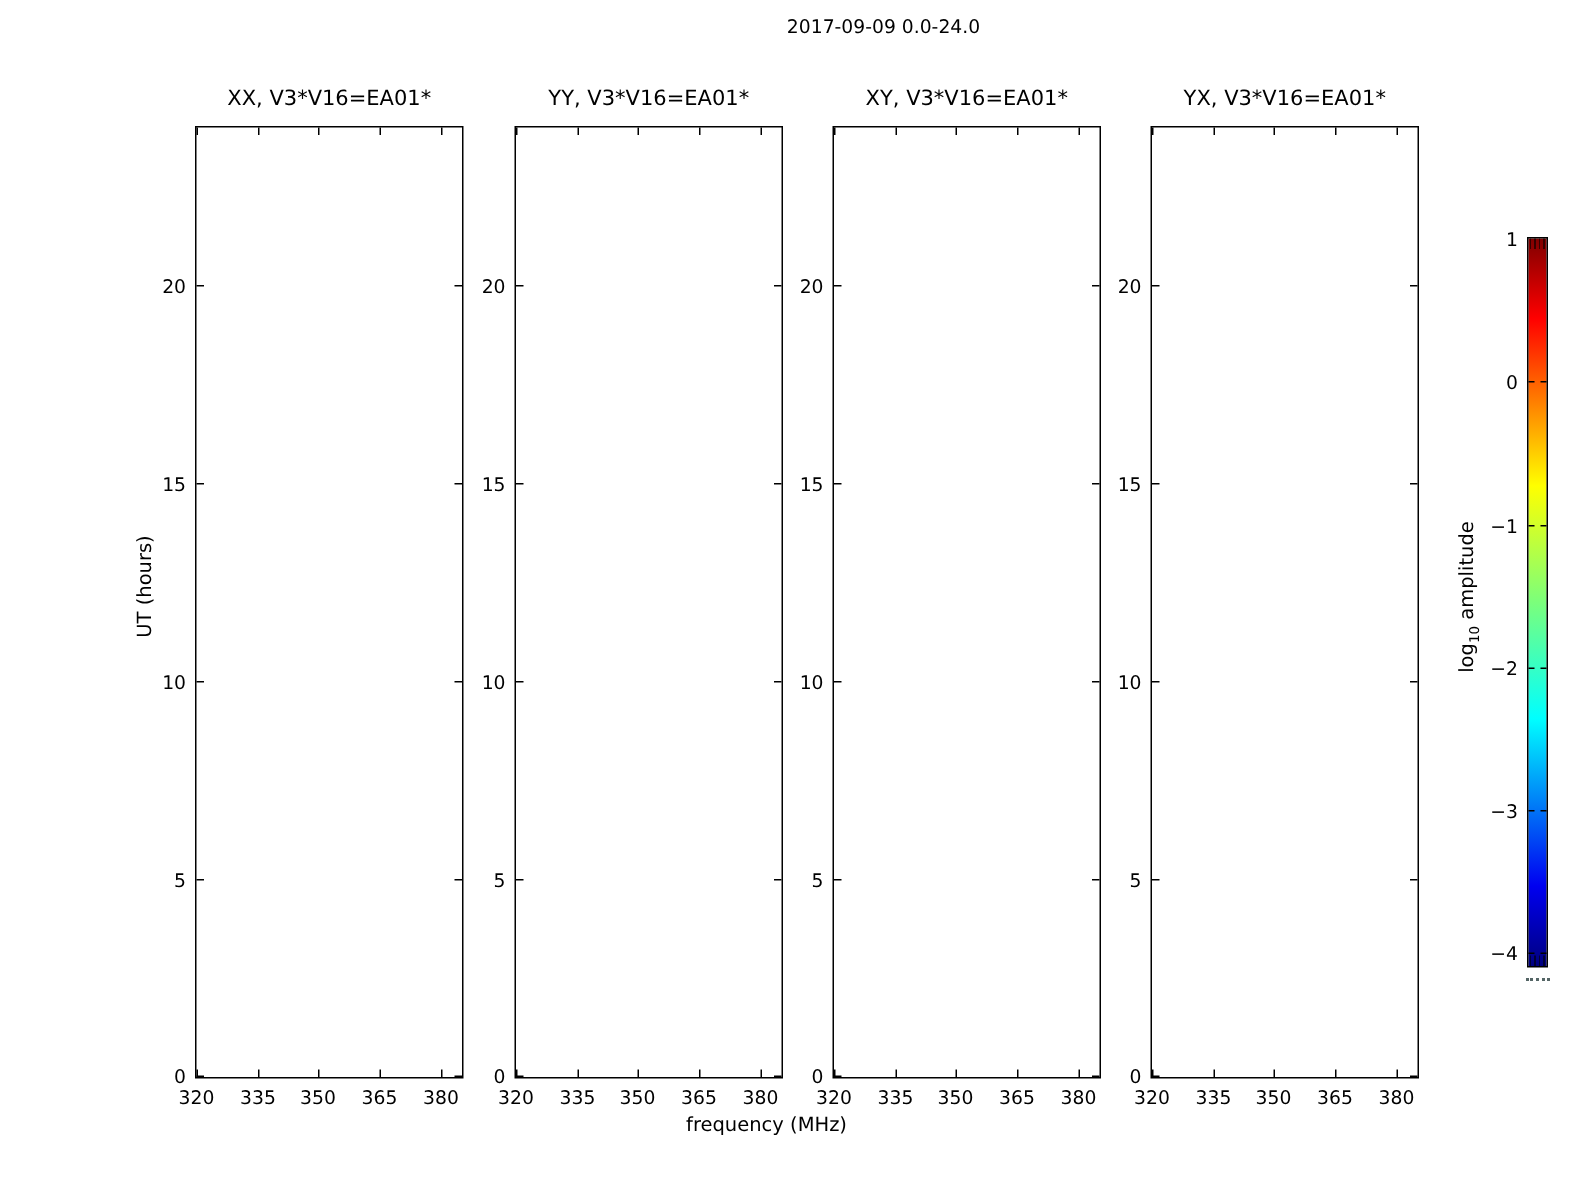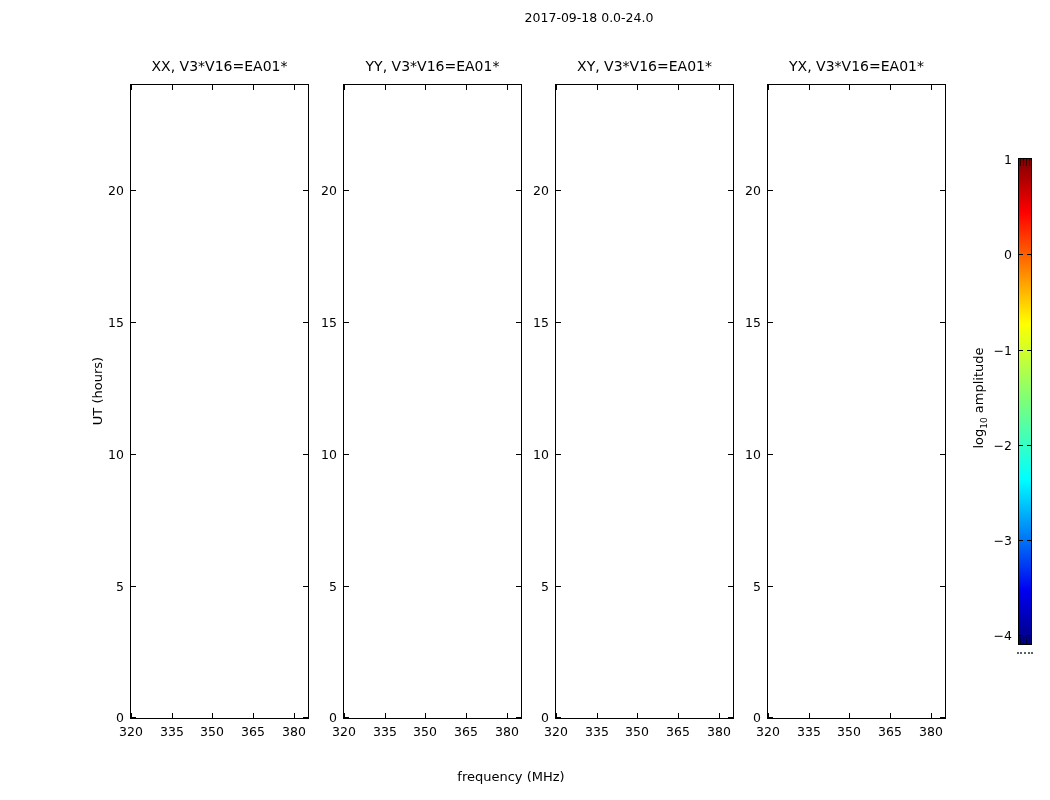--- a/index.html
+++ b/index.html
@@ -41,7 +41,7 @@
 
 <div class="figure">
 
-  <div class="fig-title">2017-09-18 0.0-24.0</div>
+  <div class="fig-title">2017-09-09 0.0-24.0</div>
 
   <div class="panel p1">
     <div class="panel-title">XX, V3*V16=EA01*</div>

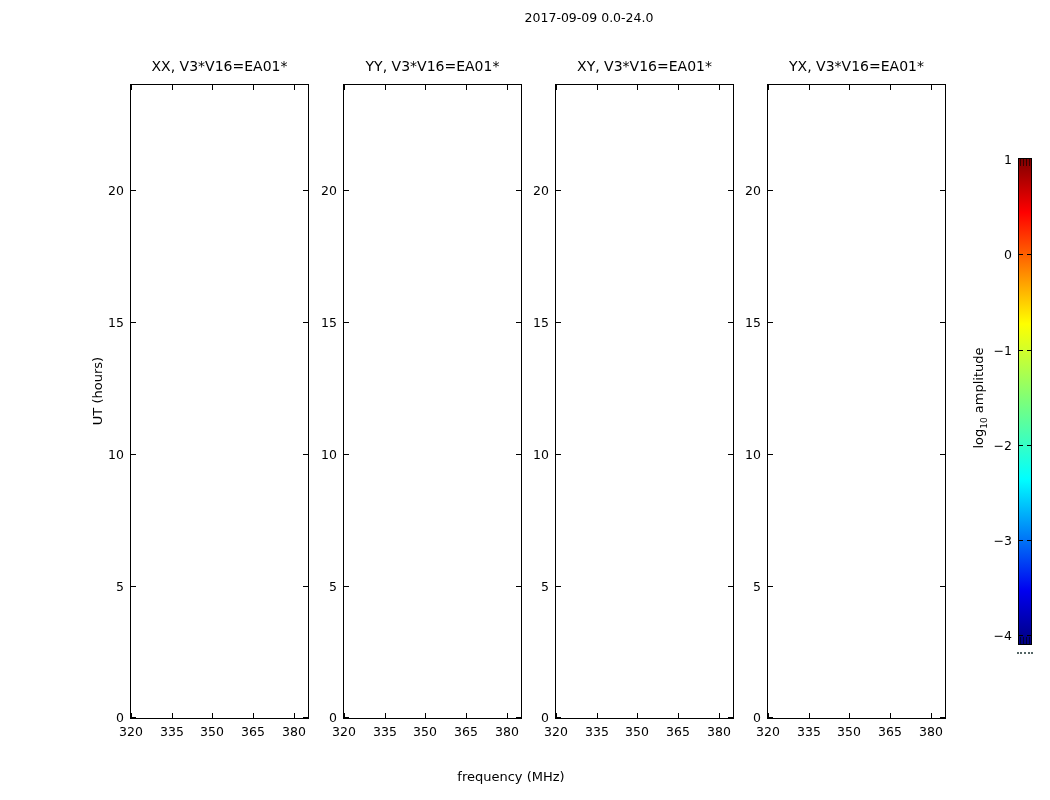--- a/index.html
+++ b/index.html
@@ -19,7 +19,7 @@
   .xticklabel { position:absolute; top:640px; width:30px; text-align:center; font-size:12.5px; }
   .yticklabel { position:absolute; right:185px; width:34px; text-align:right;
     font-size:12.5px; height:15px; line-height:15px; }
-  .xlabel { position:absolute; top:769px; left:511px; transform:translateX(-50%);
+  .xlabel { position:absolute; top:743px; left:511px; transform:translateX(-50%);
     font-size:13px; white-space:nowrap; }
   .ylabel { position:absolute; top:391px; left:97px;
     transform:translate(-50%,-50%) rotate(-90deg); font-size:13px; white-space:nowrap; }

